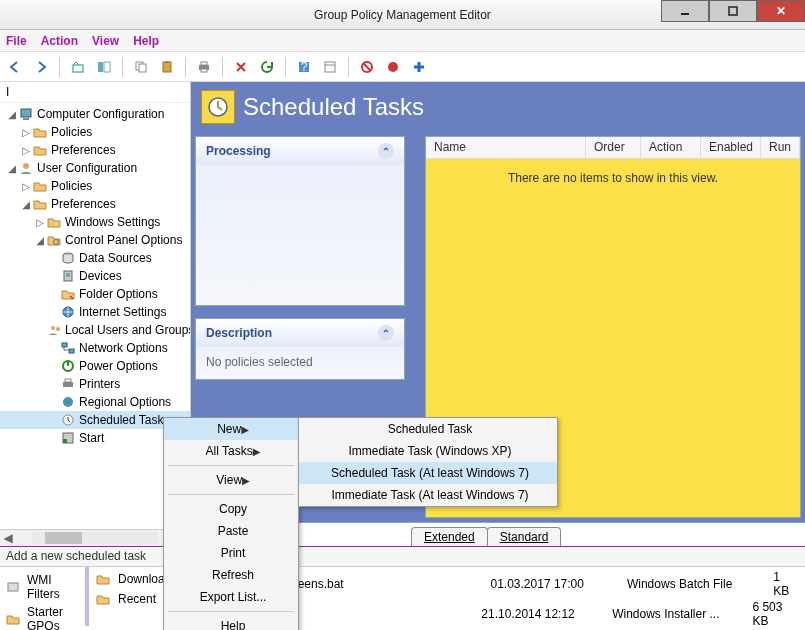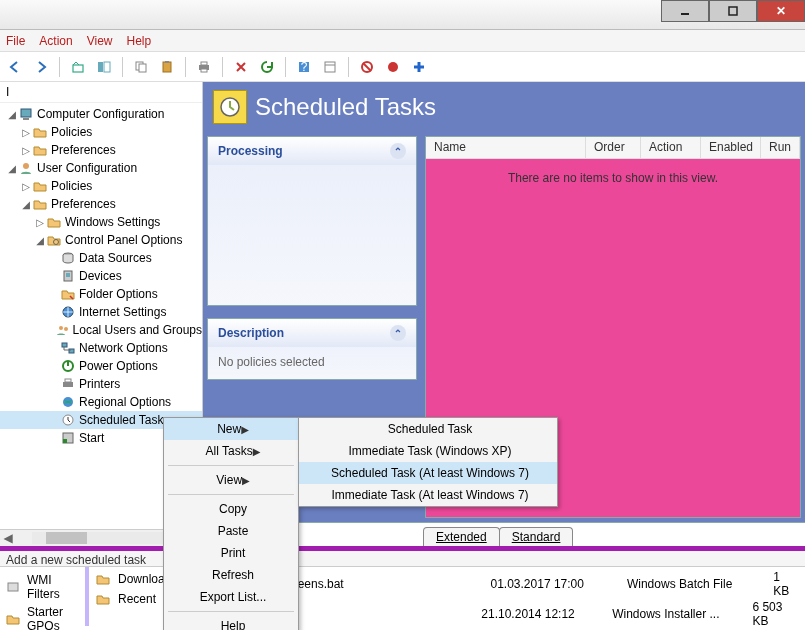--- a/index.html
+++ b/index.html
@@ -94,6 +94,7 @@
 <body>
 
 <div class="titlebar">
+  <span class="title">Group Policy Management Editor</span>
   <div class="win-buttons">
     <div class="wb min">
         <svg width="12" height="12">

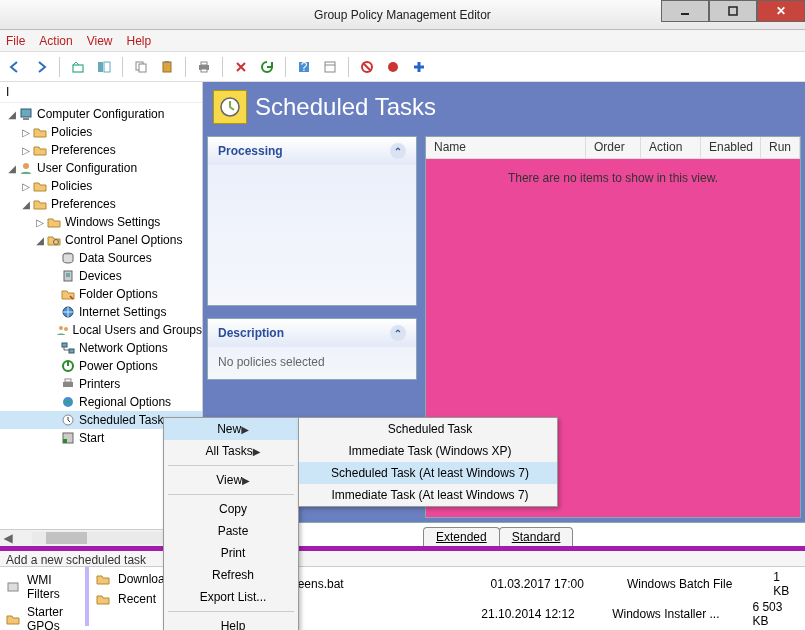--- a/index.html
+++ b/index.html
@@ -17,7 +17,7 @@
 
 
 .menubar { height: 22px; background: #f5f5f5; display: flex; align-items: center; padding: 0 6px; gap: 14px; border-bottom: 1px solid #ddd; }
-.menubar span { color: #b91c1c; }
+.menubar span { color: #a21caf; font-weight: bold; }
 
 
 .toolbar { height: 30px; background: #fff; border-bottom: 1px solid #ddd; display: flex; align-items: center; padding: 0 4px; gap: 4px; }

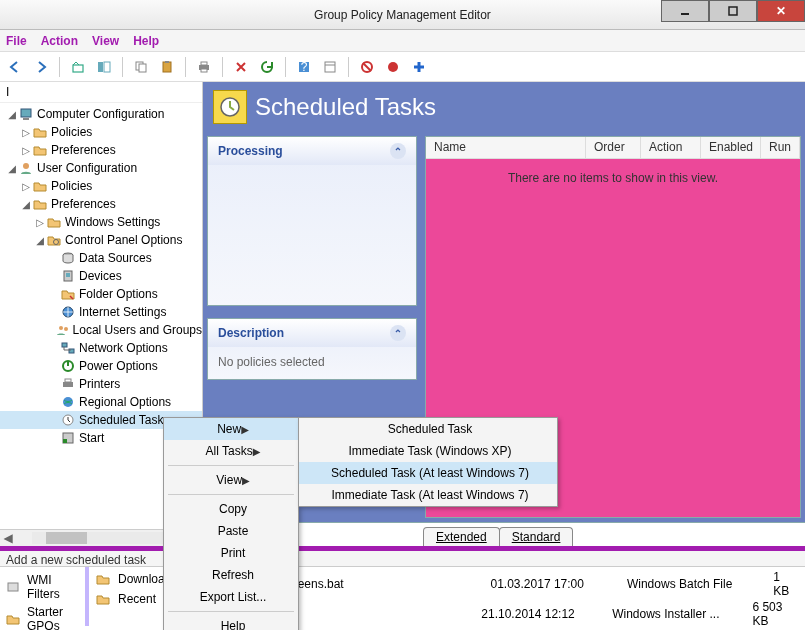--- a/index.html
+++ b/index.html
@@ -51,7 +51,7 @@
 .right-header .hicon { width: 34px; height: 34px; background: #f7d94c; border: 1px solid #b59800; display: flex; align-items: center; justify-content: center; }
 .right-header h1 { color: #fff; font-size: 24px; font-weight: normal; }
 
-.panels-row { display: flex; flex: 1; gap: 8px; padding: 4px; }
+.panels-row { display: flex; flex: 1; gap: 20px; padding: 4px; }
 .left-panels { width: 210px; display: flex; flex-direction: column; gap: 12px; }
 .panel { background: linear-gradient(#e9eefa,#f5f7fc); border: 1px solid #8aa; }
 .panel .phead { display: flex; align-items: center; justify-content: space-between; padding: 6px 10px; color: #2a4e9b; font-weight: bold; background: linear-gradient(#fff,#e2e8f7); }

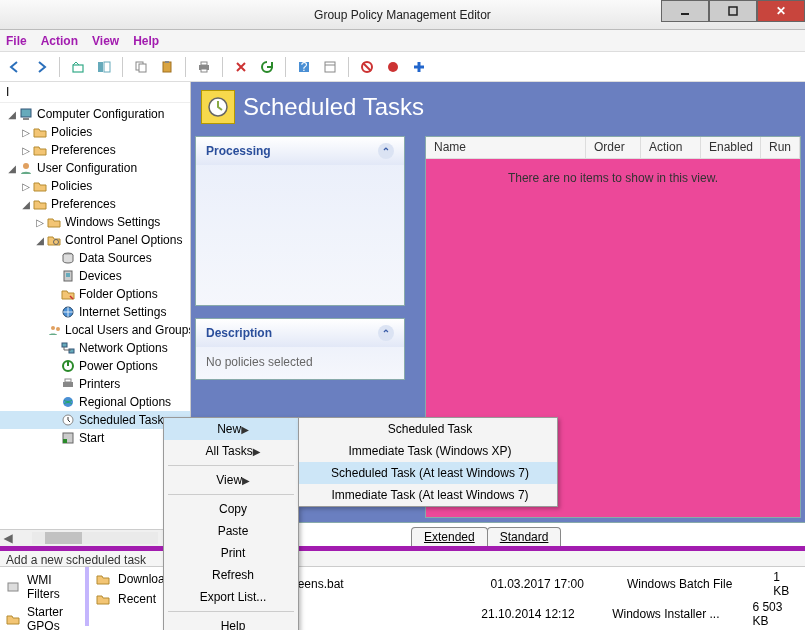--- a/index.html
+++ b/index.html
@@ -59,7 +59,7 @@
 .panel.big .pbody { height: 140px; }
 .chevup { width:16px; height:16px; border-radius:50%; background:#dbe3f3; display:flex; align-items:center; justify-content:center; color:#3a5da8; font-size:10px;}
 
-.list-area { flex: 1; background: #ec4899; display: flex; flex-direction: column; border: 1px solid #8aa; }
+.list-area { flex: 1; background: #fde047; display: flex; flex-direction: column; border: 1px solid #8aa; }
 .list-header { display: flex; height: 22px; background: #f6f6f6; border-bottom: 1px solid #ddd; }
 .list-header .col { padding: 3px 8px; border-right: 1px solid #ddd; color: #333; }
 .list-body { flex: 1; display: flex; align-items: flex-start; justify-content: center; padding-top: 12px; color: #333; }

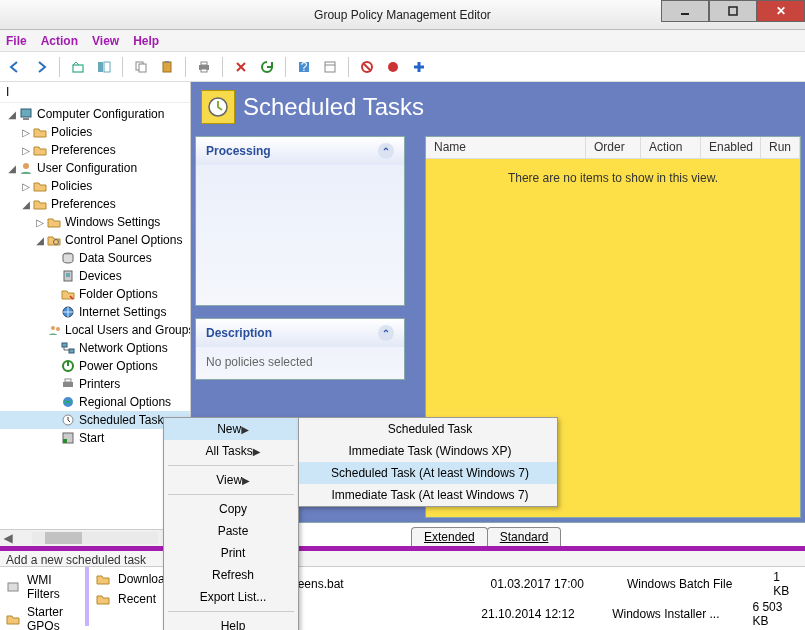--- a/index.html
+++ b/index.html
@@ -68,7 +68,7 @@
 .tabs-bottom .tab { padding: 2px 12px; border: 1px solid #888; border-bottom: none; background: #f5f5f5; border-top-left-radius:4px; border-top-right-radius:4px; margin-right:-1px;text-decoration:underline;}
 
 
-.statusbar { height: 20px; background: #f5f5f5; border-top: 5px solid #a21caf; padding: 2px 6px; color: #333; }
+.statusbar { height: 20px; background: #f5f5f5; border-top: 1px solid #a21caf; padding: 2px 6px; color: #333; }
 
 
 .explorer-peek { border-top: 1px solid #ccc; height: 60px; background: #fff; display:flex; }

